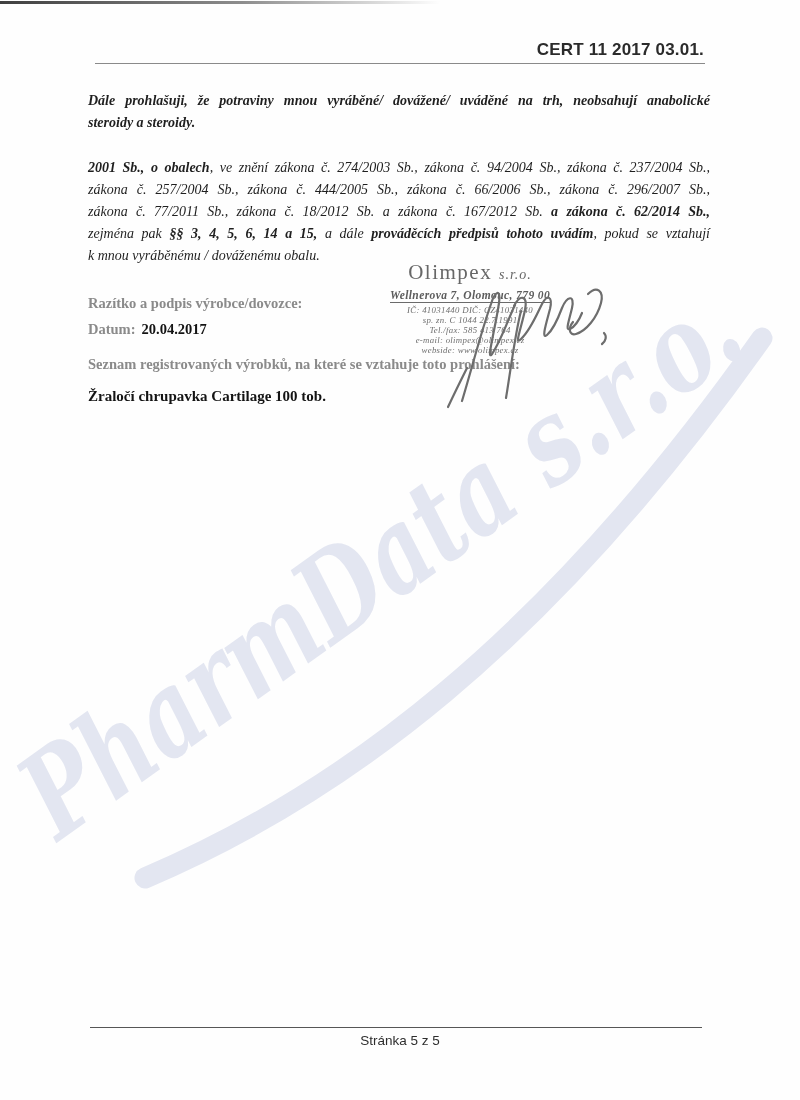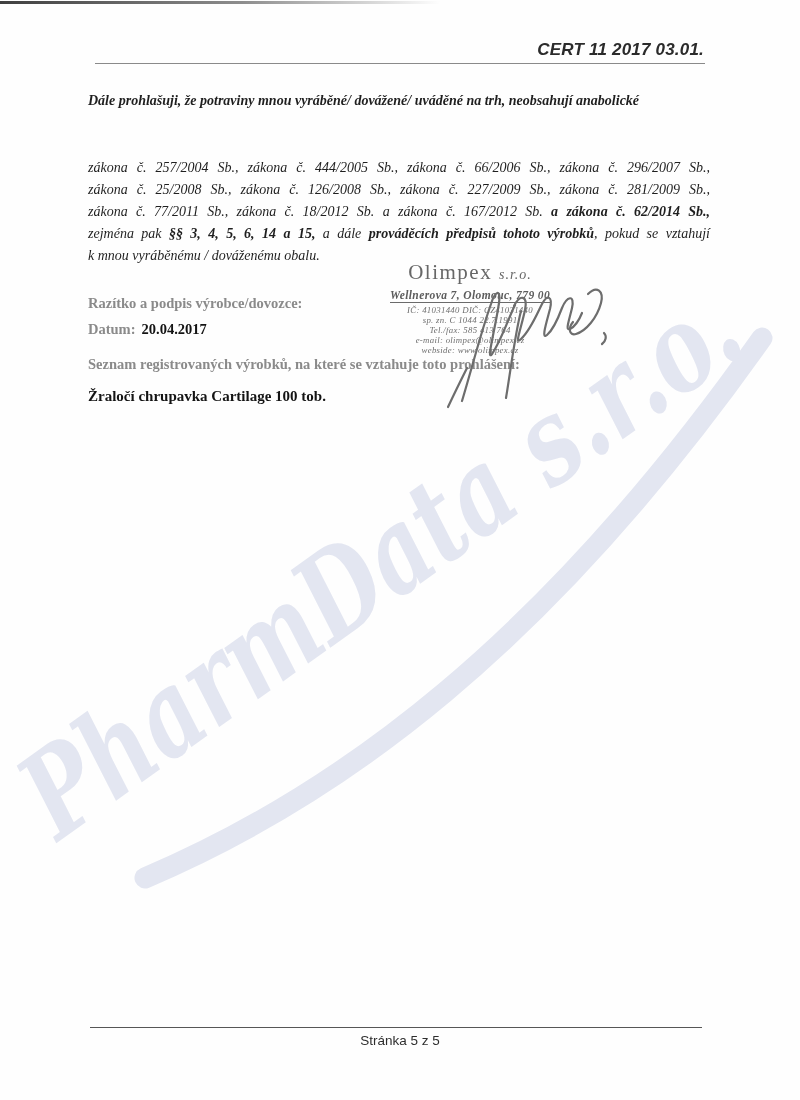--- a/index.html
+++ b/index.html
@@ -18,7 +18,7 @@
 
   
   .doc-code{position:absolute;top:40px;right:96px;font-family:"Liberation Sans",sans-serif;
-    font-style:italic;font-weight:bold;font-size:17px;color:#2b2b2b;letter-spacing:0.2px;}
+    font-weight:bold;font-size:17px;color:#2b2b2b;letter-spacing:0.2px;}
   .header-rule{position:absolute;top:63px;left:95px;width:610px;height:0;
     border-top:1.6px solid #8a8a8a;}
 

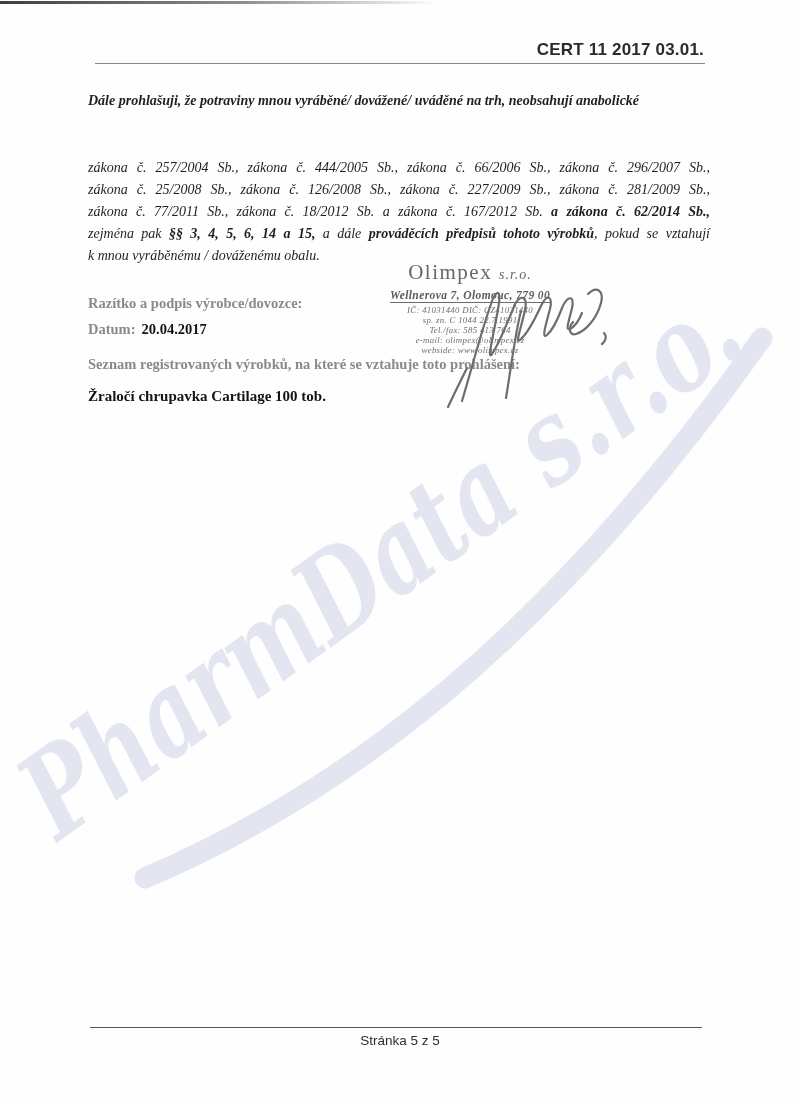--- a/index.html
+++ b/index.html
@@ -76,6 +76,7 @@
 
     <div class="para p1">
         <div class="ln"><span class="b">Dále prohlašuji, že potraviny mnou vyráběné/ dovážené/ uváděné na trh, neobsahují anabolické</span></div>
+        <div class="ln"><span class="b">steroidy a steroidy.</span></div>
       </div>
 
     <div class="para p2">

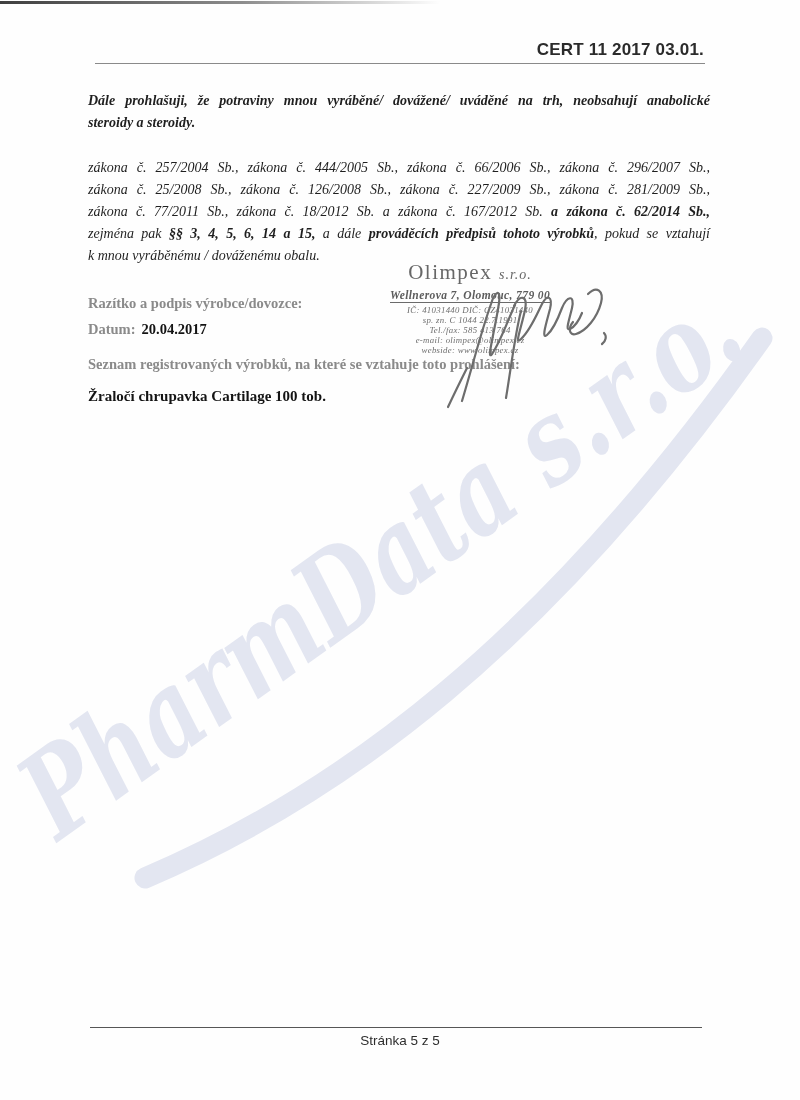--- a/index.html
+++ b/index.html
@@ -80,6 +80,7 @@
       </div>
 
     <div class="para p2">
+        <div class="ln"><span class="b">2001 Sb., o obalech</span><span>, ve znění zákona č. 274/2003 Sb., zákona č. 94/2004 Sb., zákona č. 237/2004 Sb.,</span></div>
         <div class="ln"><span>zákona č. 257/2004 Sb., zákona č. 444/2005 Sb., zákona č. 66/2006 Sb., zákona č. 296/2007 Sb.,</span></div>
         <div class="ln"><span>zákona č. 25/2008 Sb., zákona č. 126/2008 Sb., zákona č. 227/2009 Sb., zákona č. 281/2009 Sb.,</span></div>
         <div class="ln"><span>zákona č. 77/2011 Sb., zákona č. 18/2012 Sb. a zákona č. 167/2012 Sb. </span><span class="b">a zákona č. 62/2014 Sb.,</span></div>

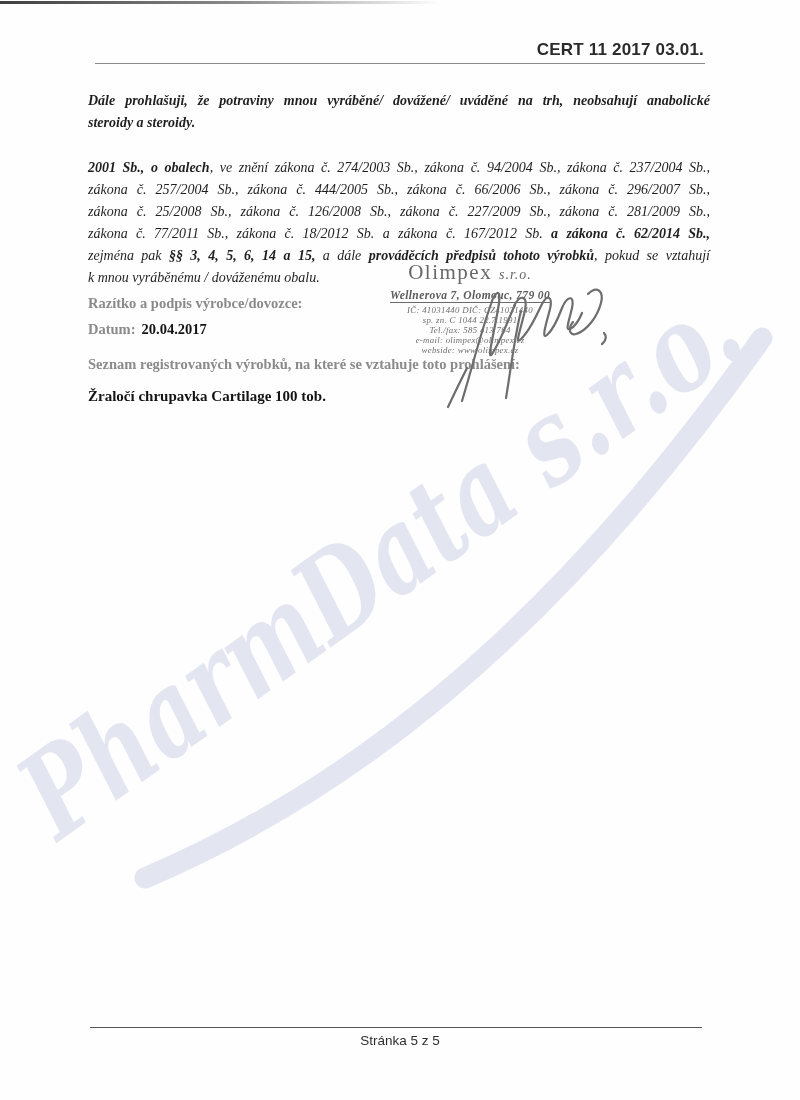--- a/index.html
+++ b/index.html
@@ -82,7 +82,6 @@
     <div class="para p2">
         <div class="ln"><span class="b">2001 Sb., o obalech</span><span>, ve znění zákona č. 274/2003 Sb., zákona č. 94/2004 Sb., zákona č. 237/2004 Sb.,</span></div>
         <div class="ln"><span>zákona č. 257/2004 Sb., zákona č. 444/2005 Sb., zákona č. 66/2006 Sb., zákona č. 296/2007 Sb.,</span></div>
-        <div class="ln"><span>zákona č. 25/2008 Sb., zákona č. 126/2008 Sb., zákona č. 227/2009 Sb., zákona č. 281/2009 Sb.,</span></div>
         <div class="ln"><span>zákona č. 77/2011 Sb., zákona č. 18/2012 Sb. a zákona č. 167/2012 Sb. </span><span class="b">a zákona č. 62/2014 Sb.,</span></div>
         <div class="ln"><span>zejména pak </span><span class="b">§§ 3, 4, 5, 6, 14 a 15,</span><span> a dále </span><span class="b">prováděcích předpisů tohoto výrobků</span><span>, pokud se vztahují</span></div>
         <div class="ln"><span>k mnou vyráběnému / dováženému obalu.</span></div>

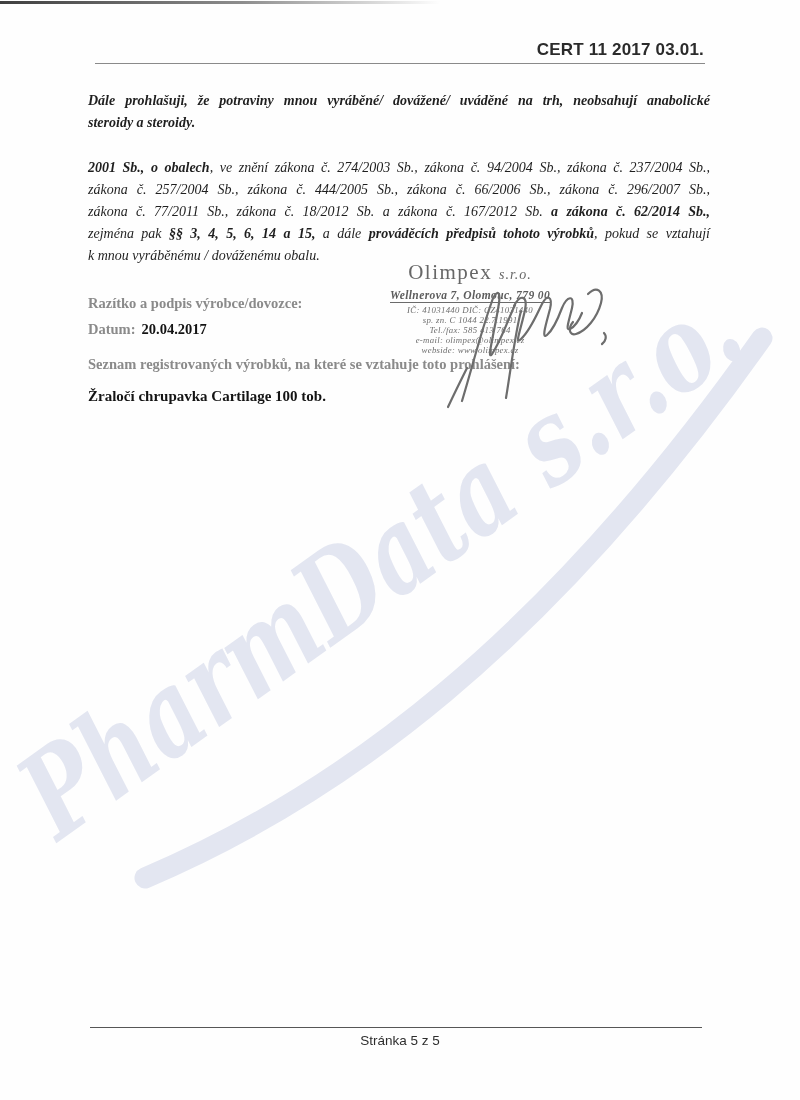--- a/index.html
+++ b/index.html
@@ -83,7 +83,7 @@
         <div class="ln"><span class="b">2001 Sb., o obalech</span><span>, ve znění zákona č. 274/2003 Sb., zákona č. 94/2004 Sb., zákona č. 237/2004 Sb.,</span></div>
         <div class="ln"><span>zákona č. 257/2004 Sb., zákona č. 444/2005 Sb., zákona č. 66/2006 Sb., zákona č. 296/2007 Sb.,</span></div>
         <div class="ln"><span>zákona č. 77/2011 Sb., zákona č. 18/2012 Sb. a zákona č. 167/2012 Sb. </span><span class="b">a zákona č. 62/2014 Sb.,</span></div>
-        <div class="ln"><span>zejména pak </span><span class="b">§§ 3, 4, 5, 6, 14 a 15,</span><span> a dále </span><span class="b">prováděcích předpisů tohoto výrobků</span><span>, pokud se vztahují</span></div>
+        <div class="ln"><span>zejména pak </span><span class="b">§§ 3, 4, 5, 6, 14 a 15,</span><span> a dále </span><span class="b">prováděcích předpisů tohoto uvádím</span><span>, pokud se vztahují</span></div>
         <div class="ln"><span>k mnou vyráběnému / dováženému obalu.</span></div>
       </div>
 

